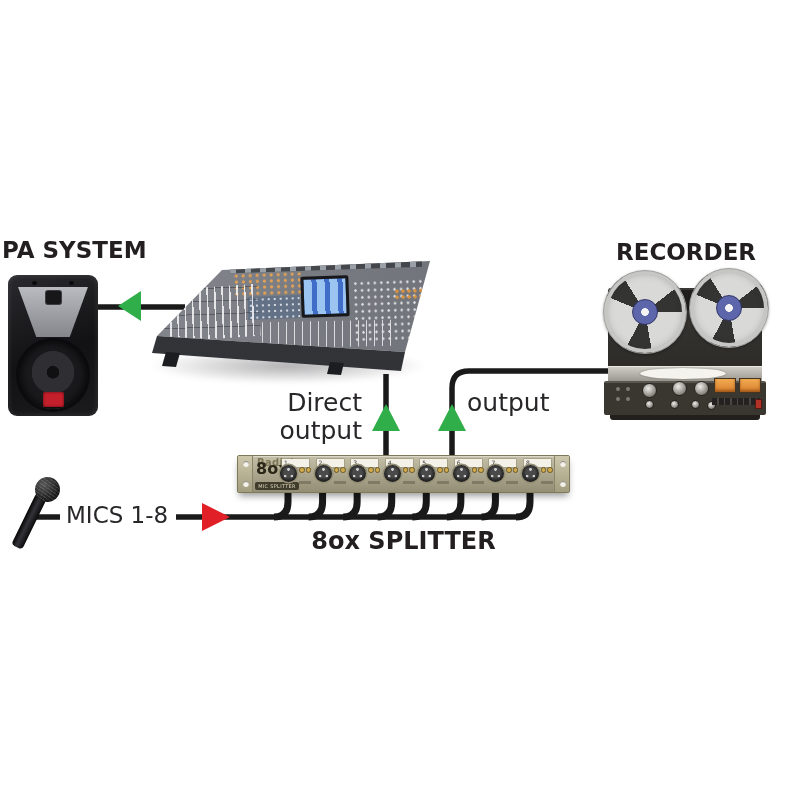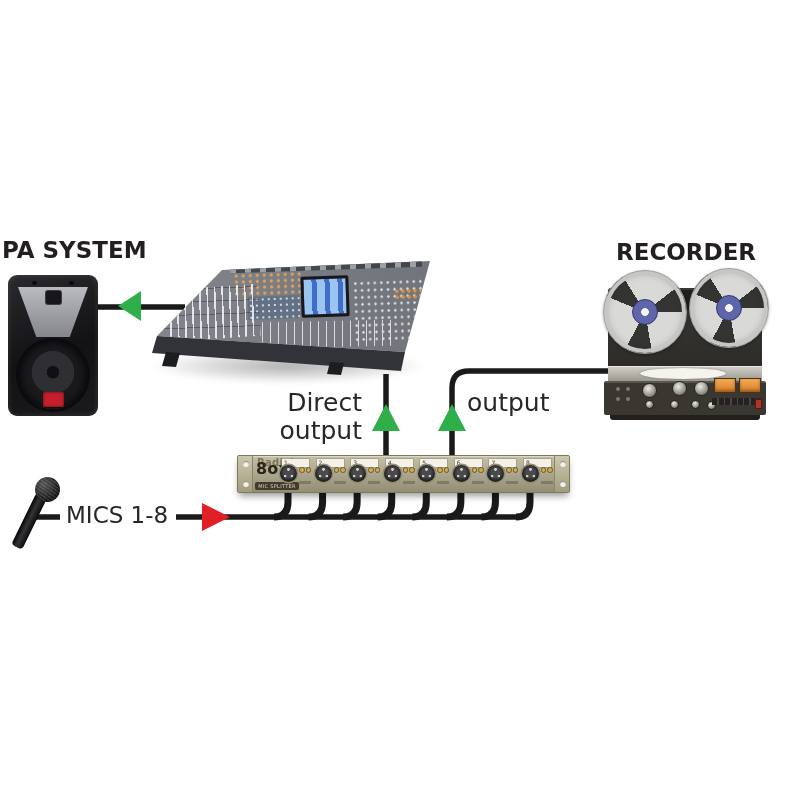--- a/index.html
+++ b/index.html
@@ -307,6 +307,7 @@
     <span style="position:static;display:block;">output</span>
   </div>
   <div class="lbl-mics">MICS 1-8</div>
+  <div class="lbl-splitter">8ox SPLITTER</div>
 
 </div>
 

